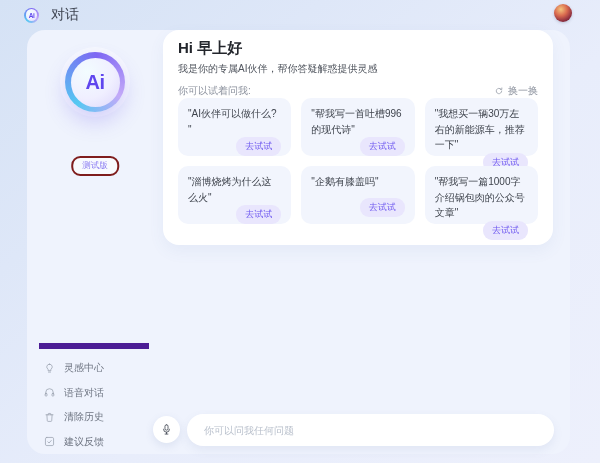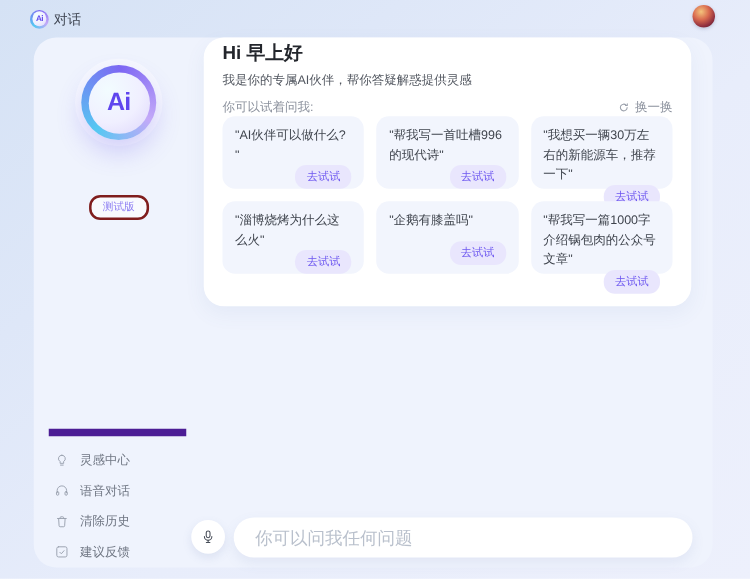--- a/index.html
+++ b/index.html
@@ -18,7 +18,7 @@
   .logo-sm .logo-inner { width:11.5px; height:11.5px; }
   .logo-sm .logo-text { font-size:6.5px; }
   .logo-text { font-weight:800; color:#5f46ee; letter-spacing:-0.5px; }
-  .topbar-title { font-size:11px; color:#3d4350; margin-left:4px; font-weight:500; }
+  .topbar-title { font-size:14px; color:#3d4350; margin-left:12px; font-weight:500; }
   .avatar { position:absolute; right:28px; top:4px; width:18px; height:18px; border-radius:50%;
     background:radial-gradient(circle at 38% 30%,#f4c47c 0%,#d96a4f 38%,#8e2f3f 70%,#3f1a26 100%);
     box-shadow:0 1px 3px rgba(60,70,110,.25); cursor:pointer; }

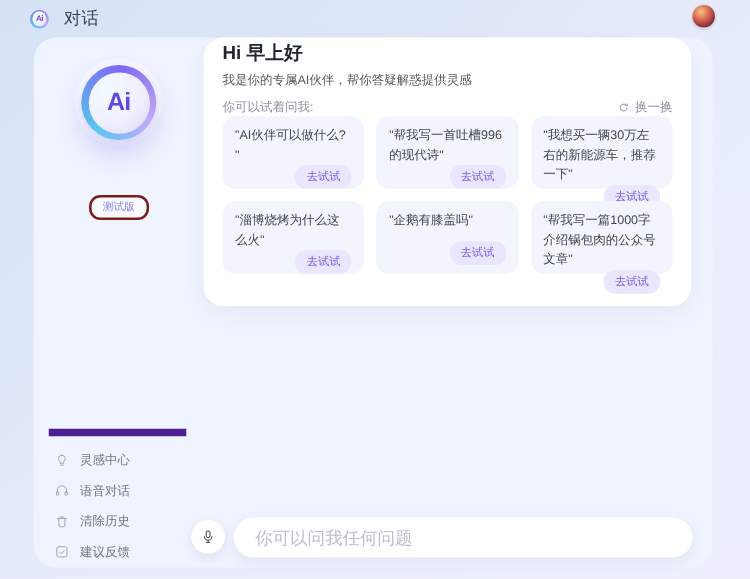--- a/index.html
+++ b/index.html
@@ -38,7 +38,7 @@
   .menu-item svg { width:13px; height:13px; stroke:#99a1af; fill:none; stroke-width:1.4; stroke-linecap:round; stroke-linejoin:round; flex:0 0 auto; }
   
   .main-card { position:absolute; left:136px; top:0; width:390px; height:215px; background:#ffffff;
-    border-radius:16px; padding:4px 15px 12px; box-shadow:0 6px 16px rgba(90,110,170,.07); }
+    border-radius:16px; padding:9px 15px 12px; box-shadow:0 6px 16px rgba(90,110,170,.07); }
   .greeting { font-size:15px; line-height:1.15; color:#23262c; font-weight:700; margin-bottom:6px; }
   .subtitle { font-size:10px; color:#51565f; margin-bottom:8px; }
   .hint-row { display:flex; justify-content:space-between; align-items:center; }

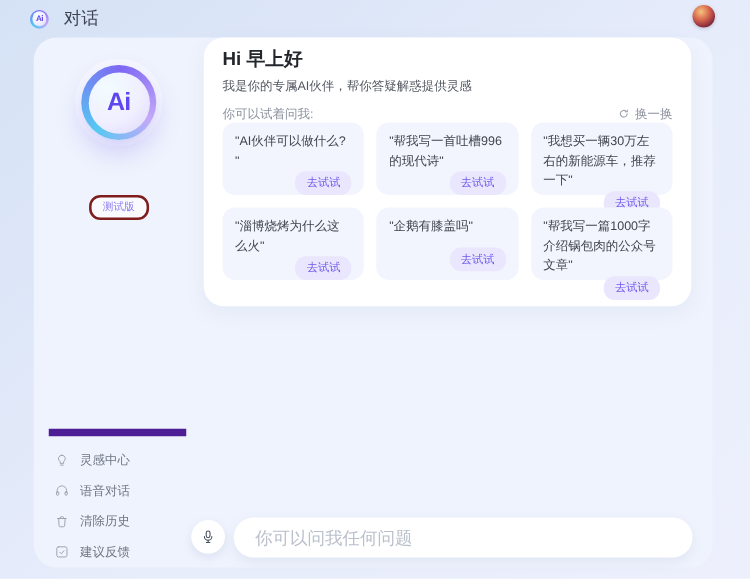--- a/index.html
+++ b/index.html
@@ -56,7 +56,7 @@
     box-shadow:0 3px 8px rgba(100,120,170,.14); display:flex; align-items:center; justify-content:center; border:none; cursor:pointer; }
   .mic-btn svg { width:13px; height:13px; stroke:#474d58; fill:none; stroke-width:1.6; stroke-linecap:round; stroke-linejoin:round; }
   .composer-input { position:absolute; left:187px; top:414px; width:367px; height:32px; border-radius:16px; border:none;
-    background:#fff; box-shadow:0 4px 10px rgba(100,120,170,.1); padding:0 17px; font-size:14px; color:#333;
+    background:#fff; box-shadow:0 4px 10px rgba(100,120,170,.1); padding:0 17px; font-size:10px; color:#333;
     outline:none; font-family:inherit; }
   .composer-input::placeholder { color:#b9c0cc; }
 </style>

